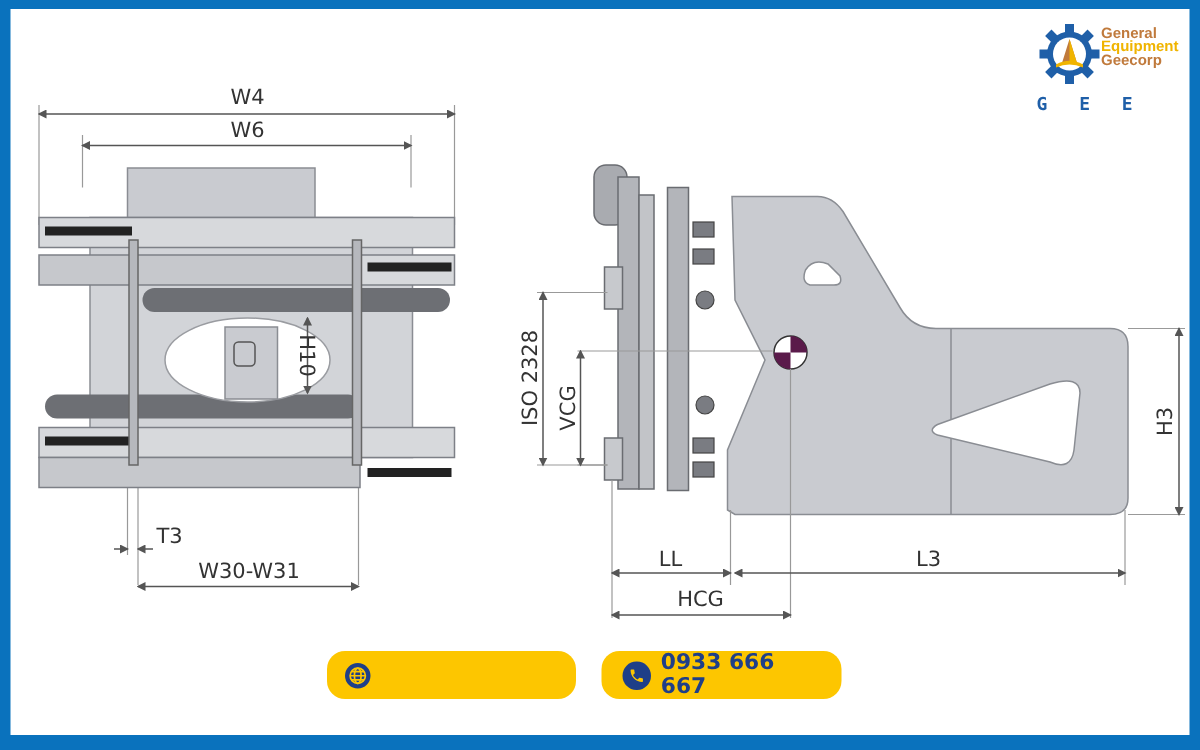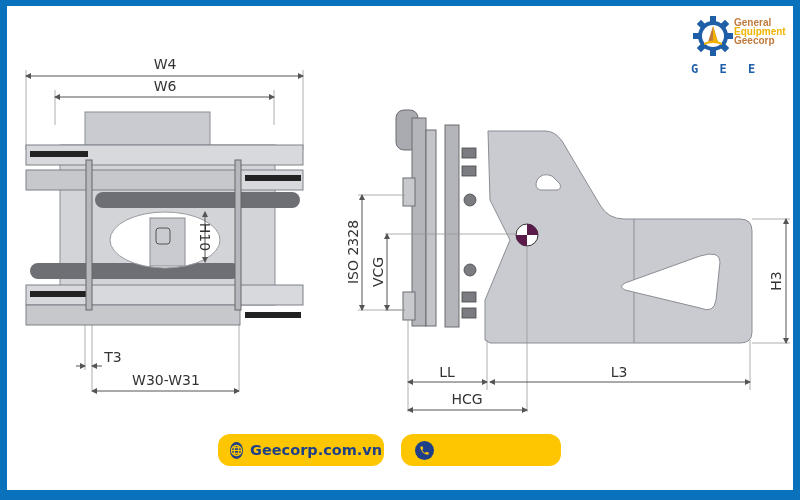--- a/index.html
+++ b/index.html
@@ -184,7 +184,6 @@
         </g>
       </svg>
   </span>
-  <span>Geecorp.com.vn</span>
 </div>
 
 <div class="pill phone">

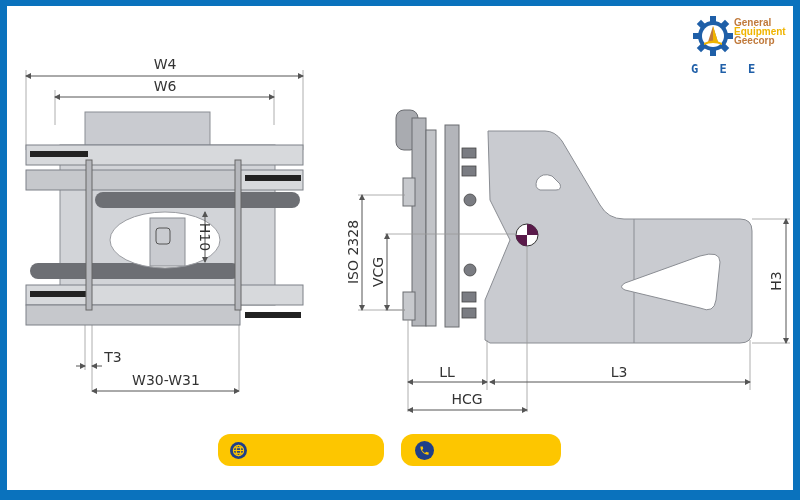--- a/index.html
+++ b/index.html
@@ -192,6 +192,7 @@
         <path fill="#fdc600" d="M6.6 10.8c1.4 2.8 3.8 5.1 6.6 6.6l2.2-2.2c.3-.3.7-.4 1-.2 1.1.4 2.3.6 3.6.6.6 0 1 .4 1 1V20c0 .6-.4 1-1 1C10.6 21 3 13.4 3 4c0-.6.4-1 1-1h3.5c.6 0 1 .4 1 1 0 1.3.2 2.5.6 3.6.1.3 0 .7-.2 1L6.6 10.8z"></path>
       </svg>
   </span>
+  <span>0933 666 667</span>
 </div>
 
 </body></html>

